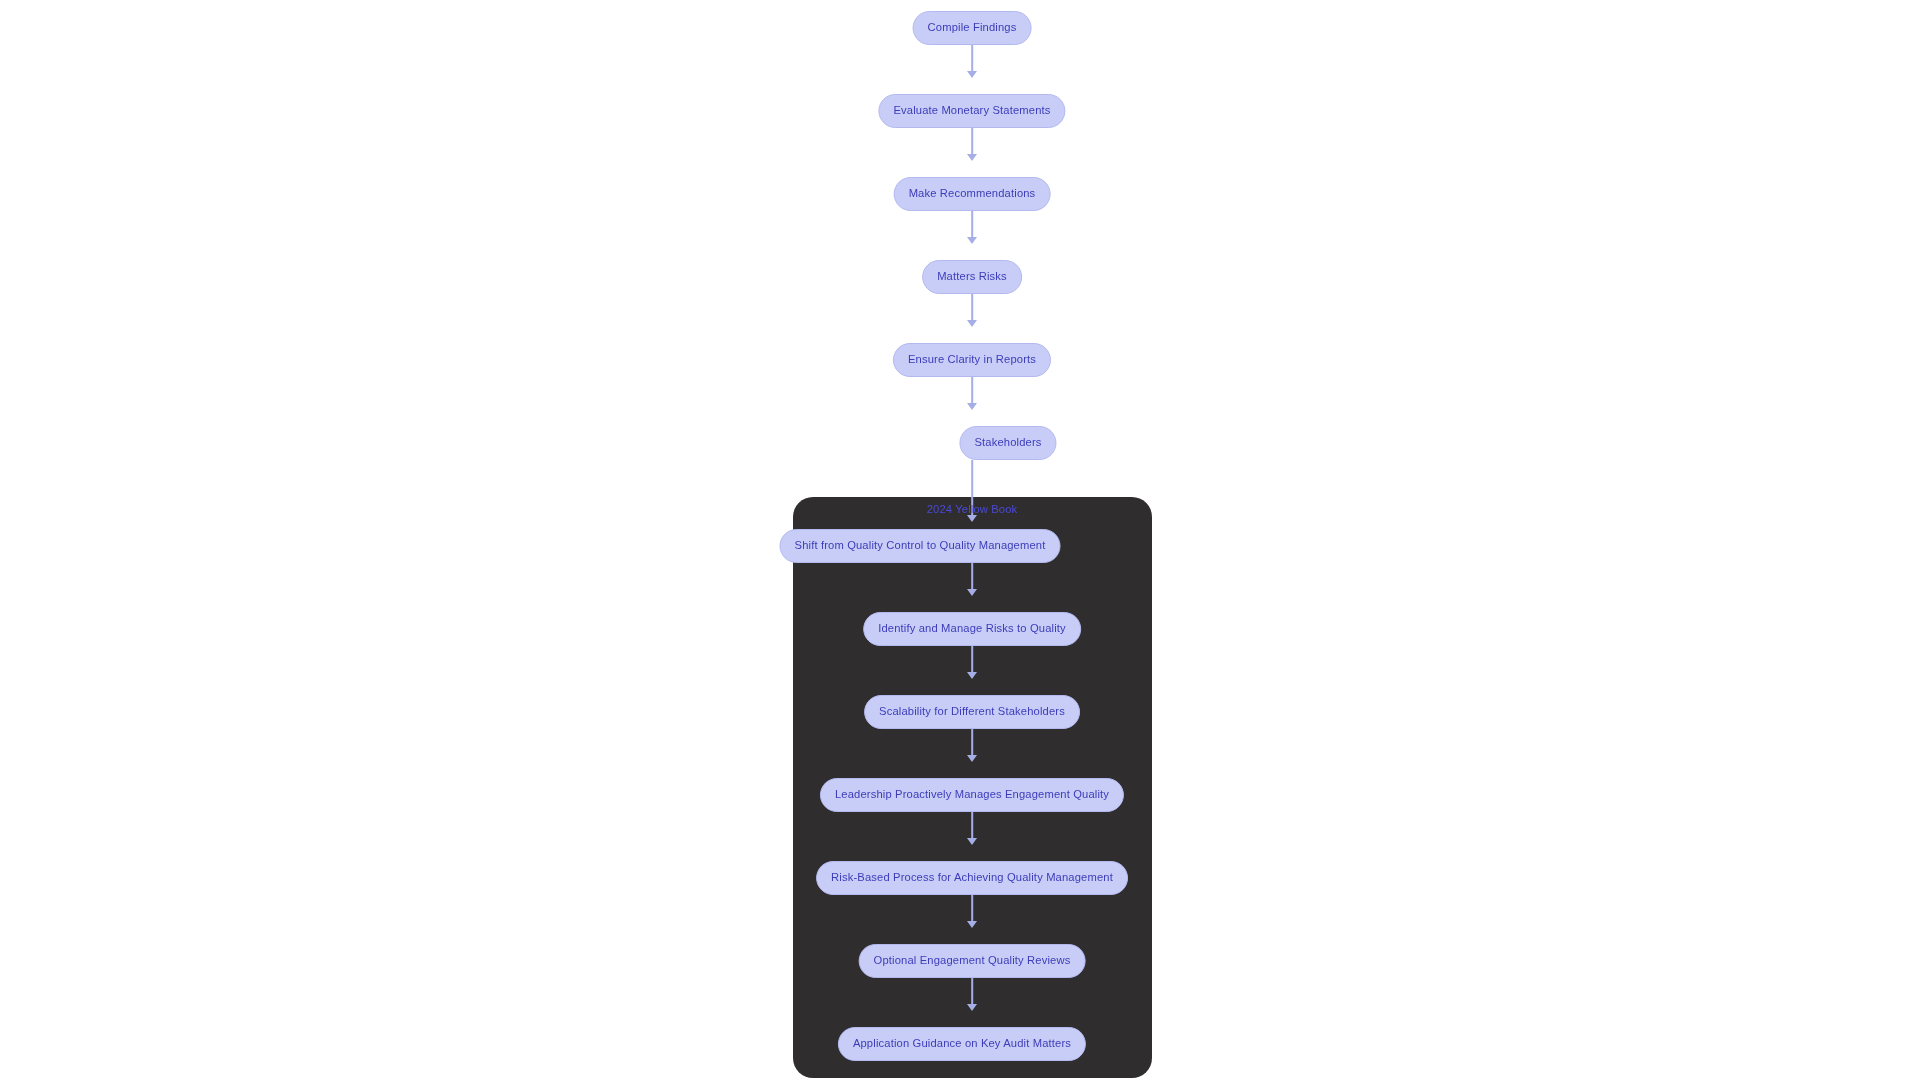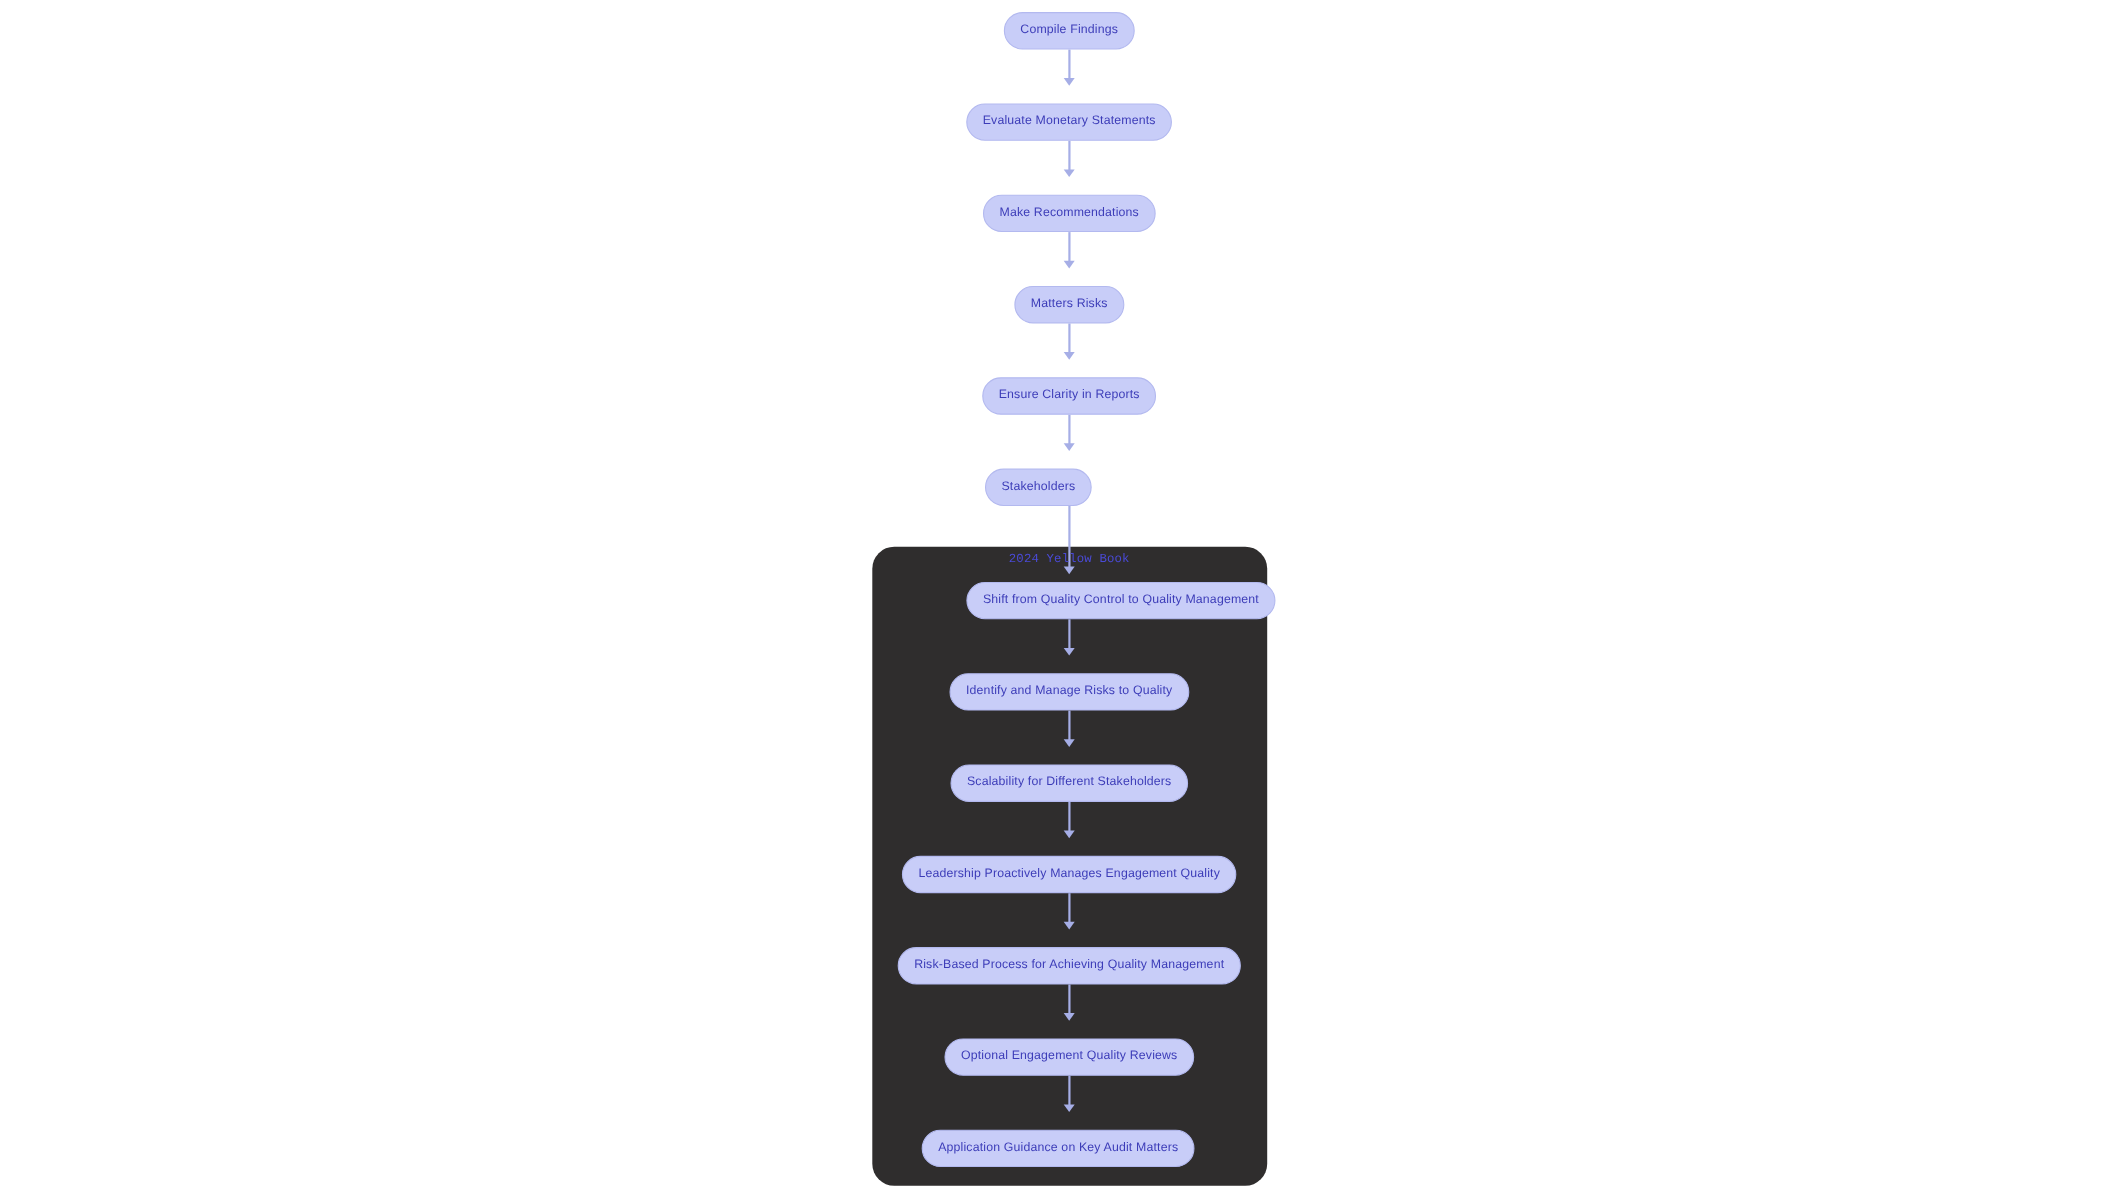--- a/index.html
+++ b/index.html
@@ -154,7 +154,7 @@
     <span class="node-label">Ensure Clarity in Reports</span>
   </div>
 
-  <div class="node" style="left:944px;top:426px;">
+  <div class="node" style="left:1008px;top:426px;">
     <span class="node-label">Stakeholders</span>
   </div>
 

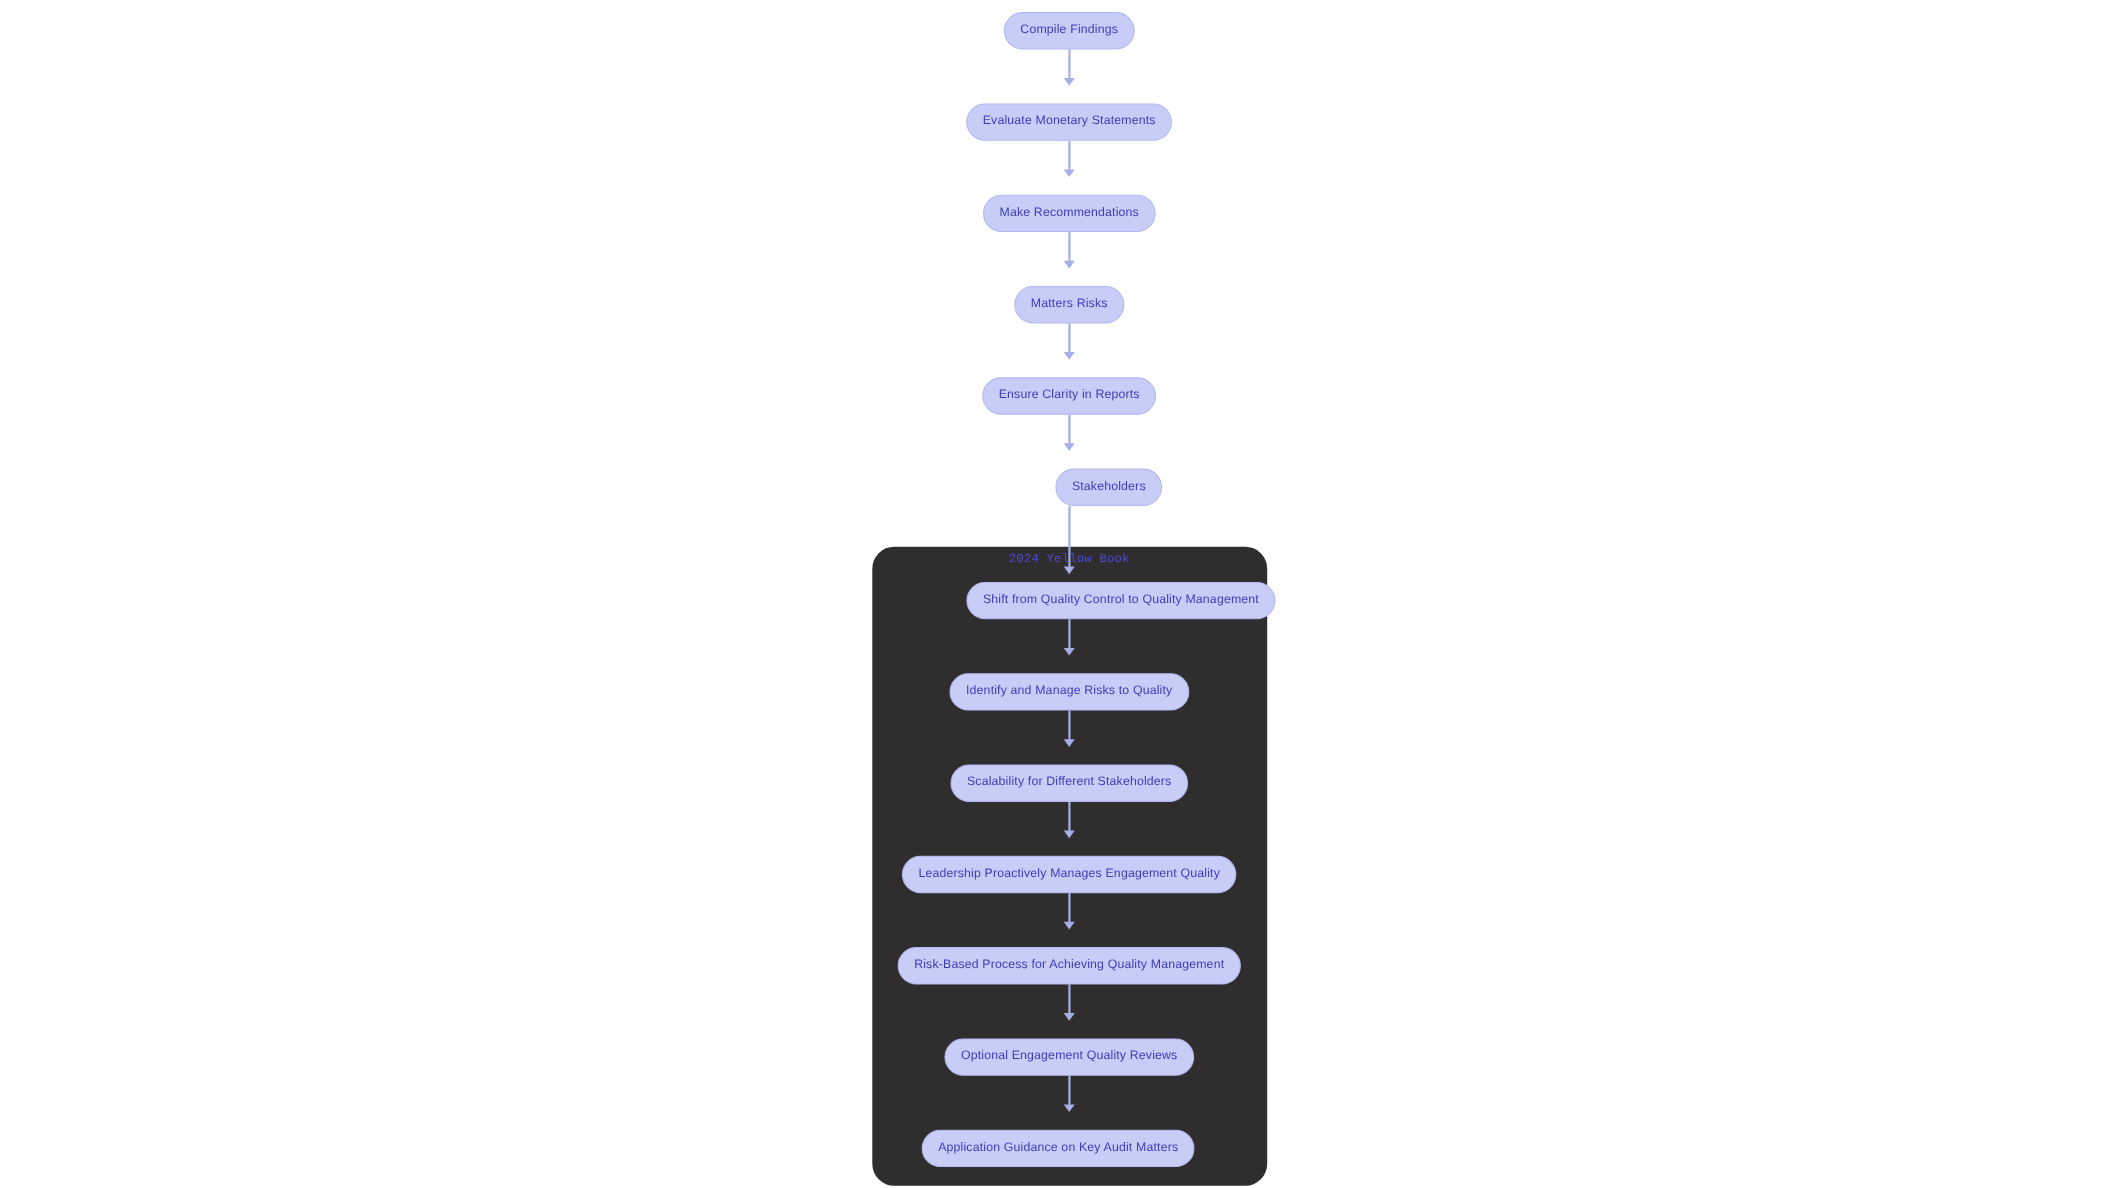--- a/index.html
+++ b/index.html
@@ -84,7 +84,7 @@
     position: absolute;
     transform: translateX(-50%);
     color: #4a4ad6;
-    font-family: Liberation Mono, monospace;
+    font-family: Liberation Sans, sans-serif;
     font-size: 11.2px;
     letter-spacing: 0.15px;
     white-space: nowrap;

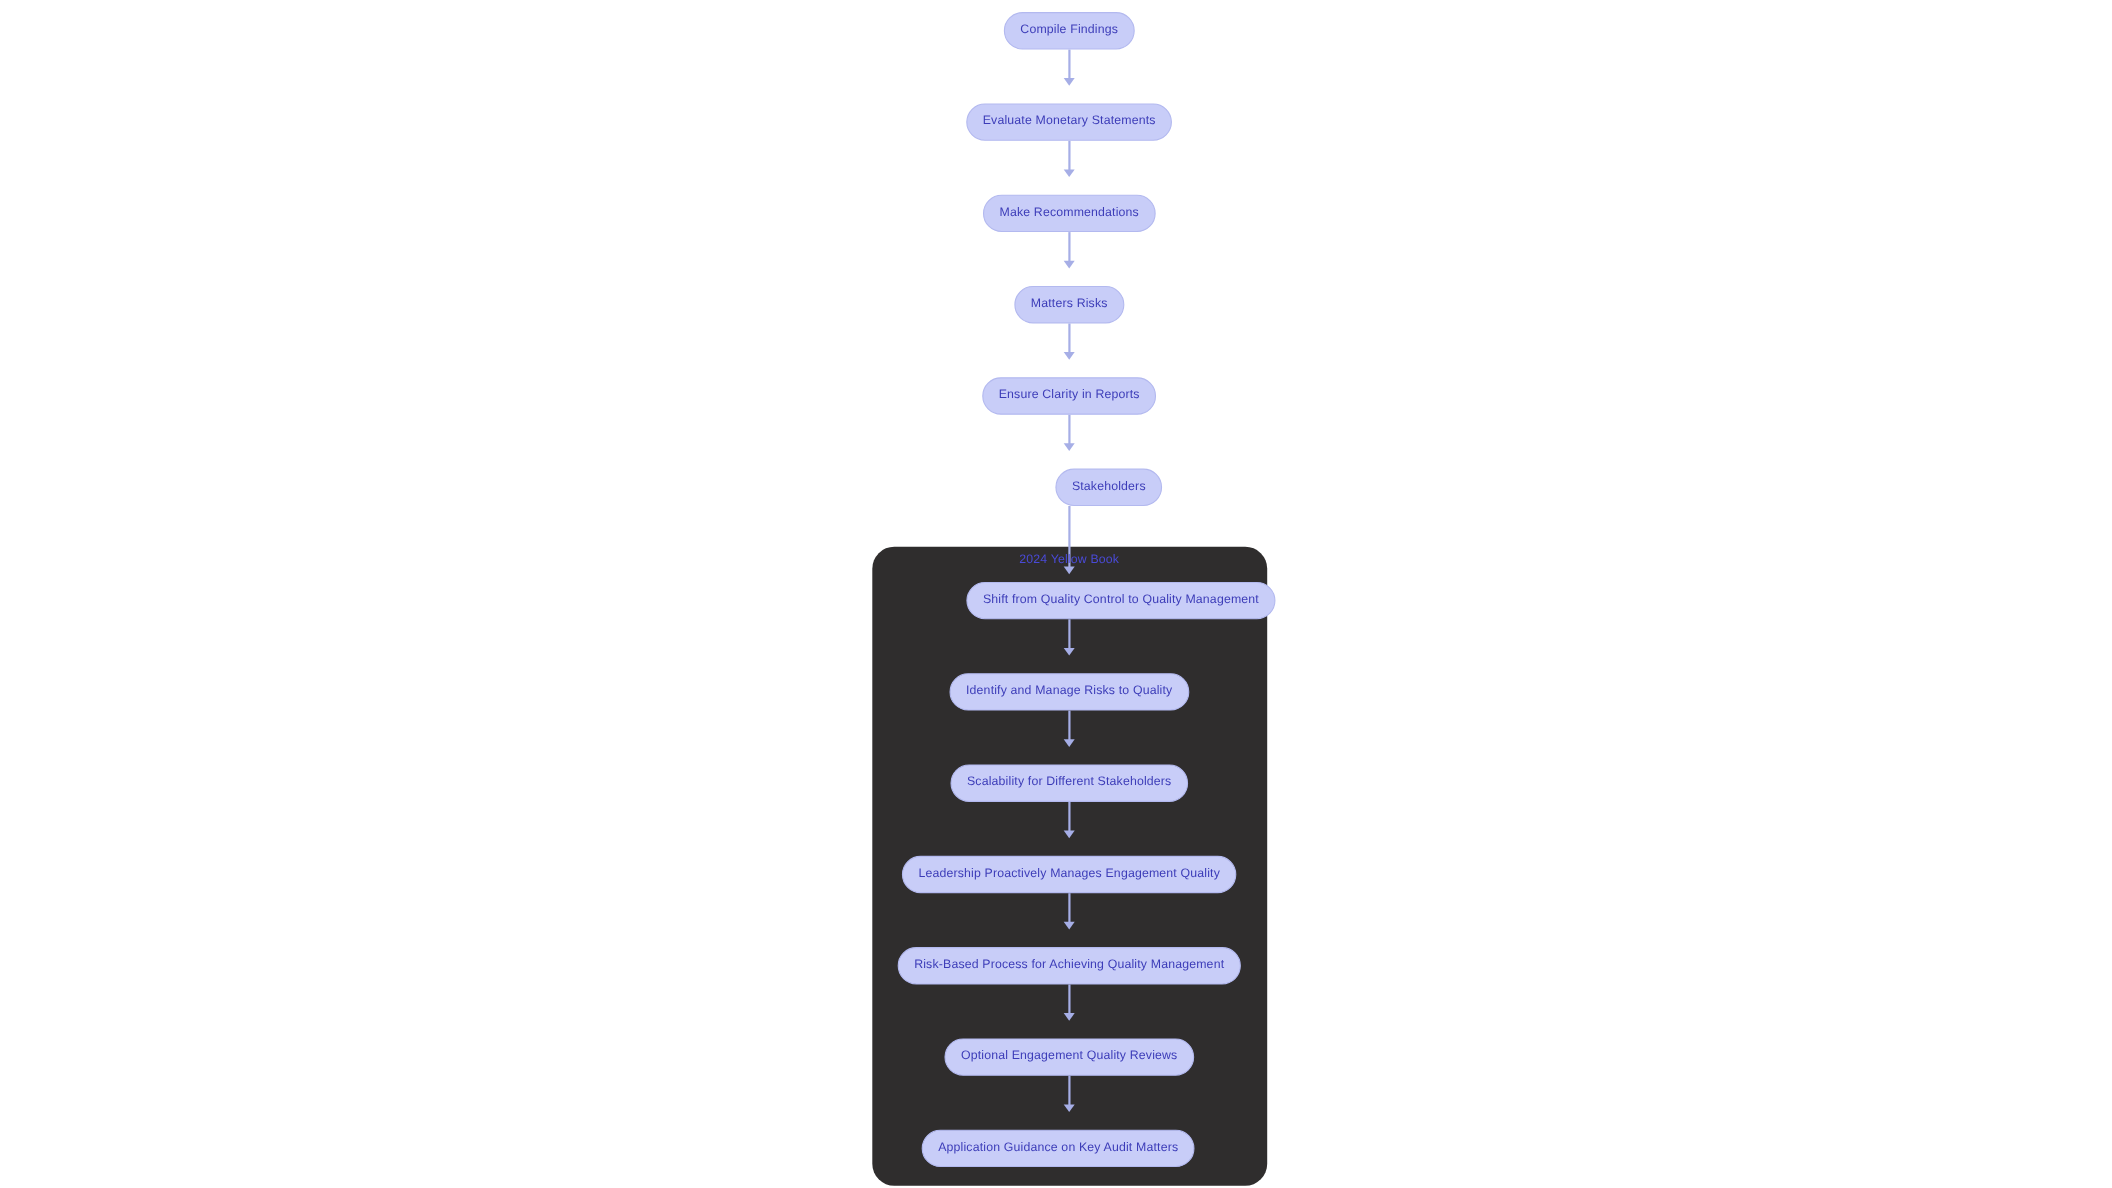--- a/index.html
+++ b/index.html
@@ -160,7 +160,7 @@
 
   <div class="edge-label" style="left:972px;top:503px;">2024 Yellow Book</div>
 
-  <div class="node" style="left:1019px;top:529px;">
+  <div class="node" style="left:920px;top:529px;">
     <span class="node-label">Shift from Quality Control to Quality Management</span>
   </div>
 

